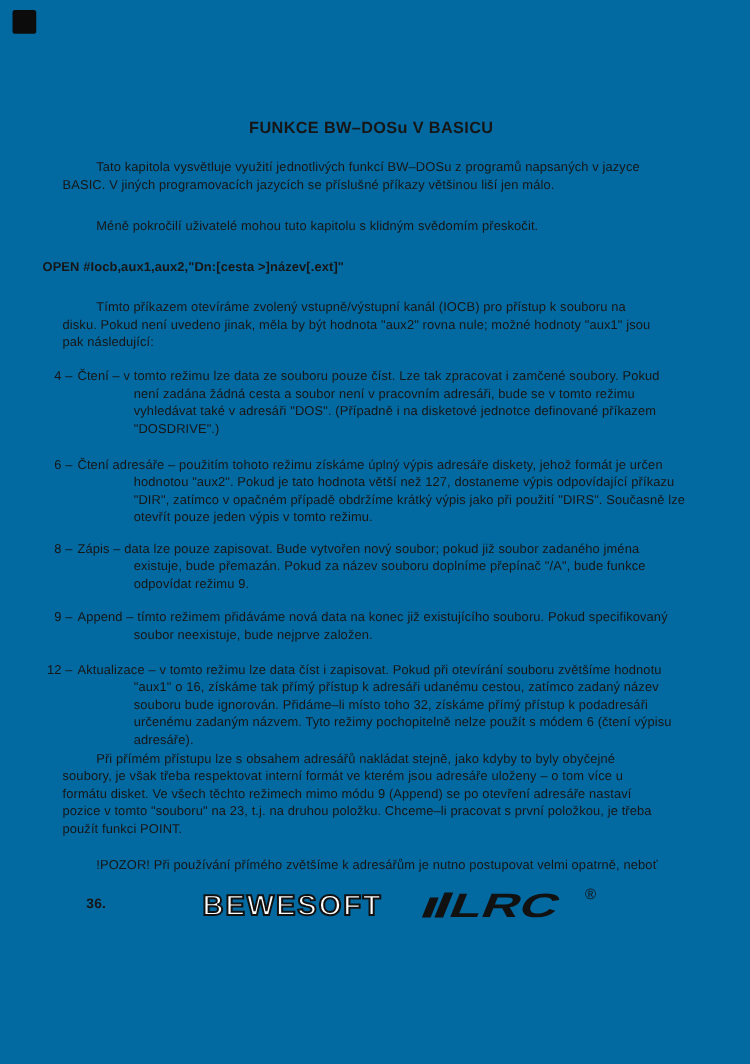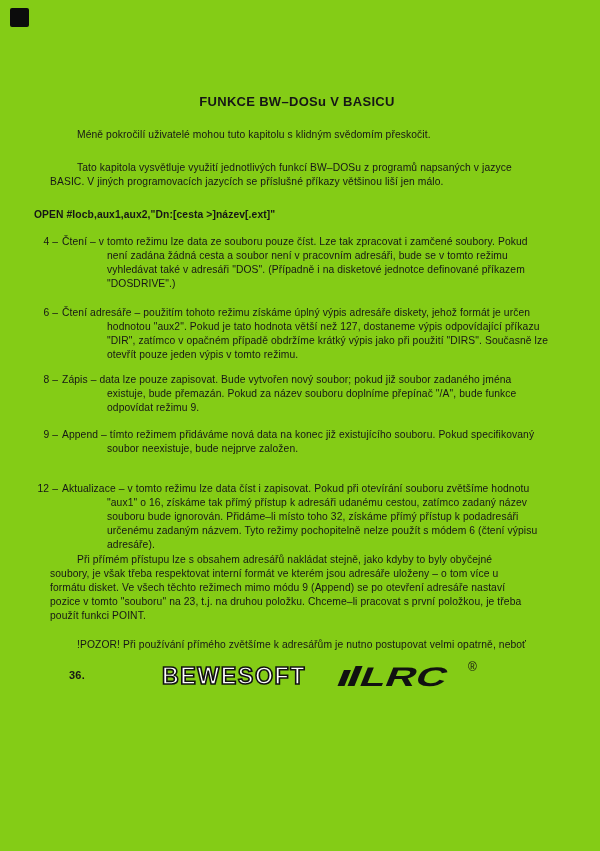--- a/index.html
+++ b/index.html
@@ -14,7 +14,7 @@
   .page {
     position: relative;
     width: 600px; height: 851px;
-    background: #84cc16;
+    background: #0369a1;
   }
   .corner-mark {
     position: absolute;

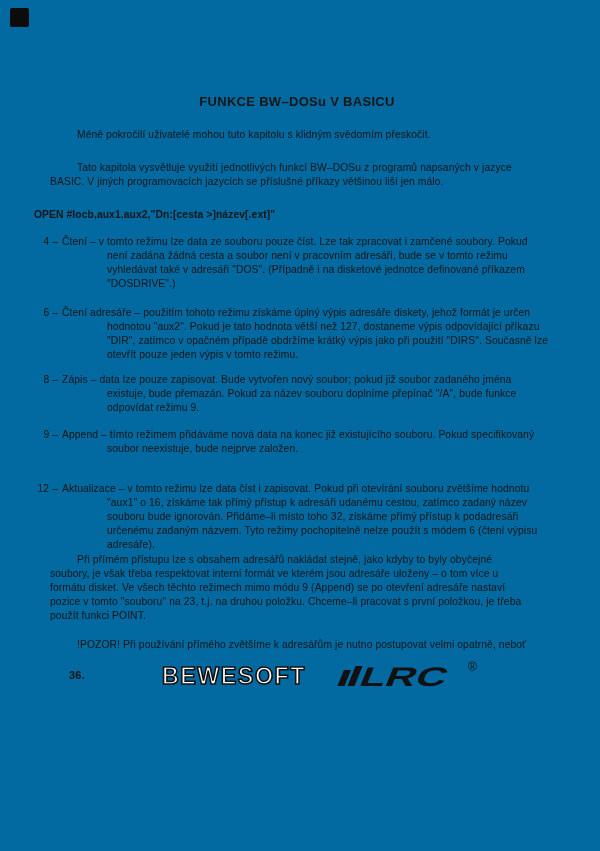--- a/index.html
+++ b/index.html
@@ -107,9 +107,9 @@
 
     <h1 class="doc-title">FUNKCE BW–DOSu V BASICU</h1>
 
-    <p class="para p-intro2">Méně pokročilí uživatelé mohou tuto kapitolu s klidným svědomím přeskočit.</p>
     <p class="para p-intro1">Tato kapitola vysvětluje využití jednotlivých funkcí BW–DOSu z programů napsaných v jazyce
 BASIC. V jiných programovacích jazycích se příslušné příkazy většinou liší jen málo.</p>
+    <p class="para p-intro2">Méně pokročilí uživatelé mohou tuto kapitolu s klidným svědomím přeskočit.</p>
 
     <div class="cmd-line">OPEN #Iocb,aux1,aux2,"Dn:[cesta &gt;]název[.ext]"</div>
 

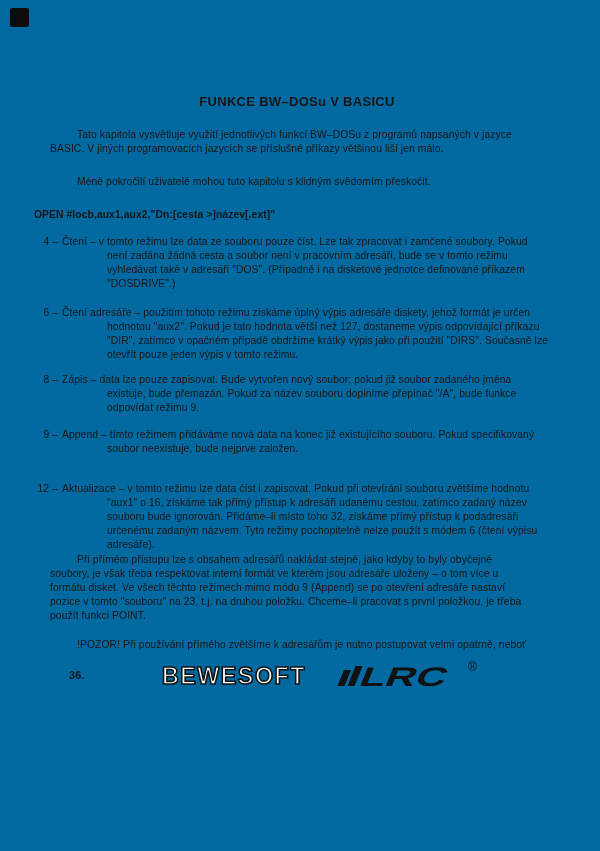--- a/index.html
+++ b/index.html
@@ -113,6 +113,9 @@
 
     <div class="cmd-line">OPEN #Iocb,aux1,aux2,"Dn:[cesta &gt;]název[.ext]"</div>
 
+    <p class="para p-open">Tímto příkazem otevíráme zvolený vstupně/výstupní kanál (IOCB) pro přístup k souboru na
+disku. Pokud není uvedeno jinak, měla by být hodnota "aux2" rovna nule; možné hodnoty "aux1" jsou
+pak následující:</p>
 
     <div class="mode m-4">
       <span class="mode-num">4 –</span>

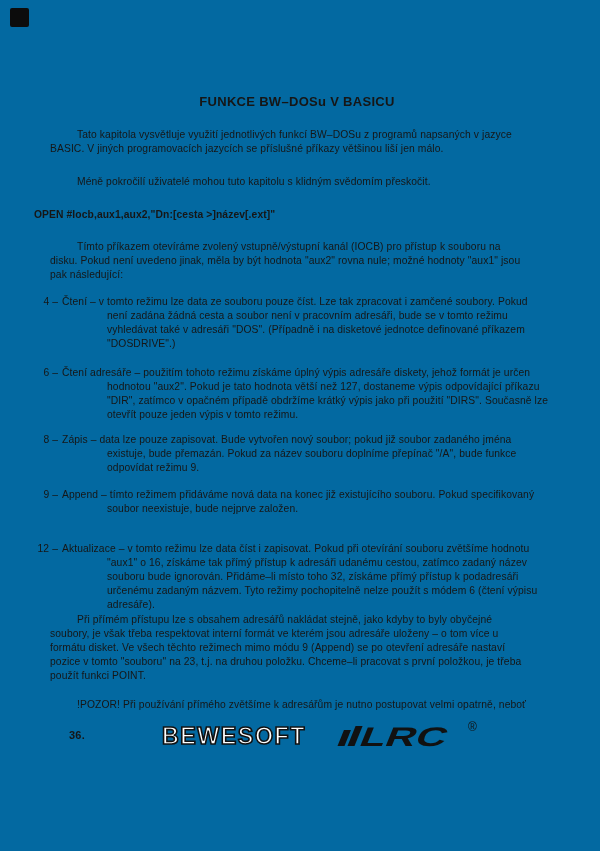--- a/index.html
+++ b/index.html
@@ -77,7 +77,7 @@
   .m-6  { margin-top: 15px; }
   .m-8  { margin-top: 11px; }
   .m-9  { margin-top: 13px; }
-  .m-12 { margin-top: 26px; }
+  .m-12 { margin-top: 14px; }
   .p-note1 { margin-top: 1px; }
   .p-note2 { margin-top: 21px; }
   .p-warning { margin-top: 15px; }

